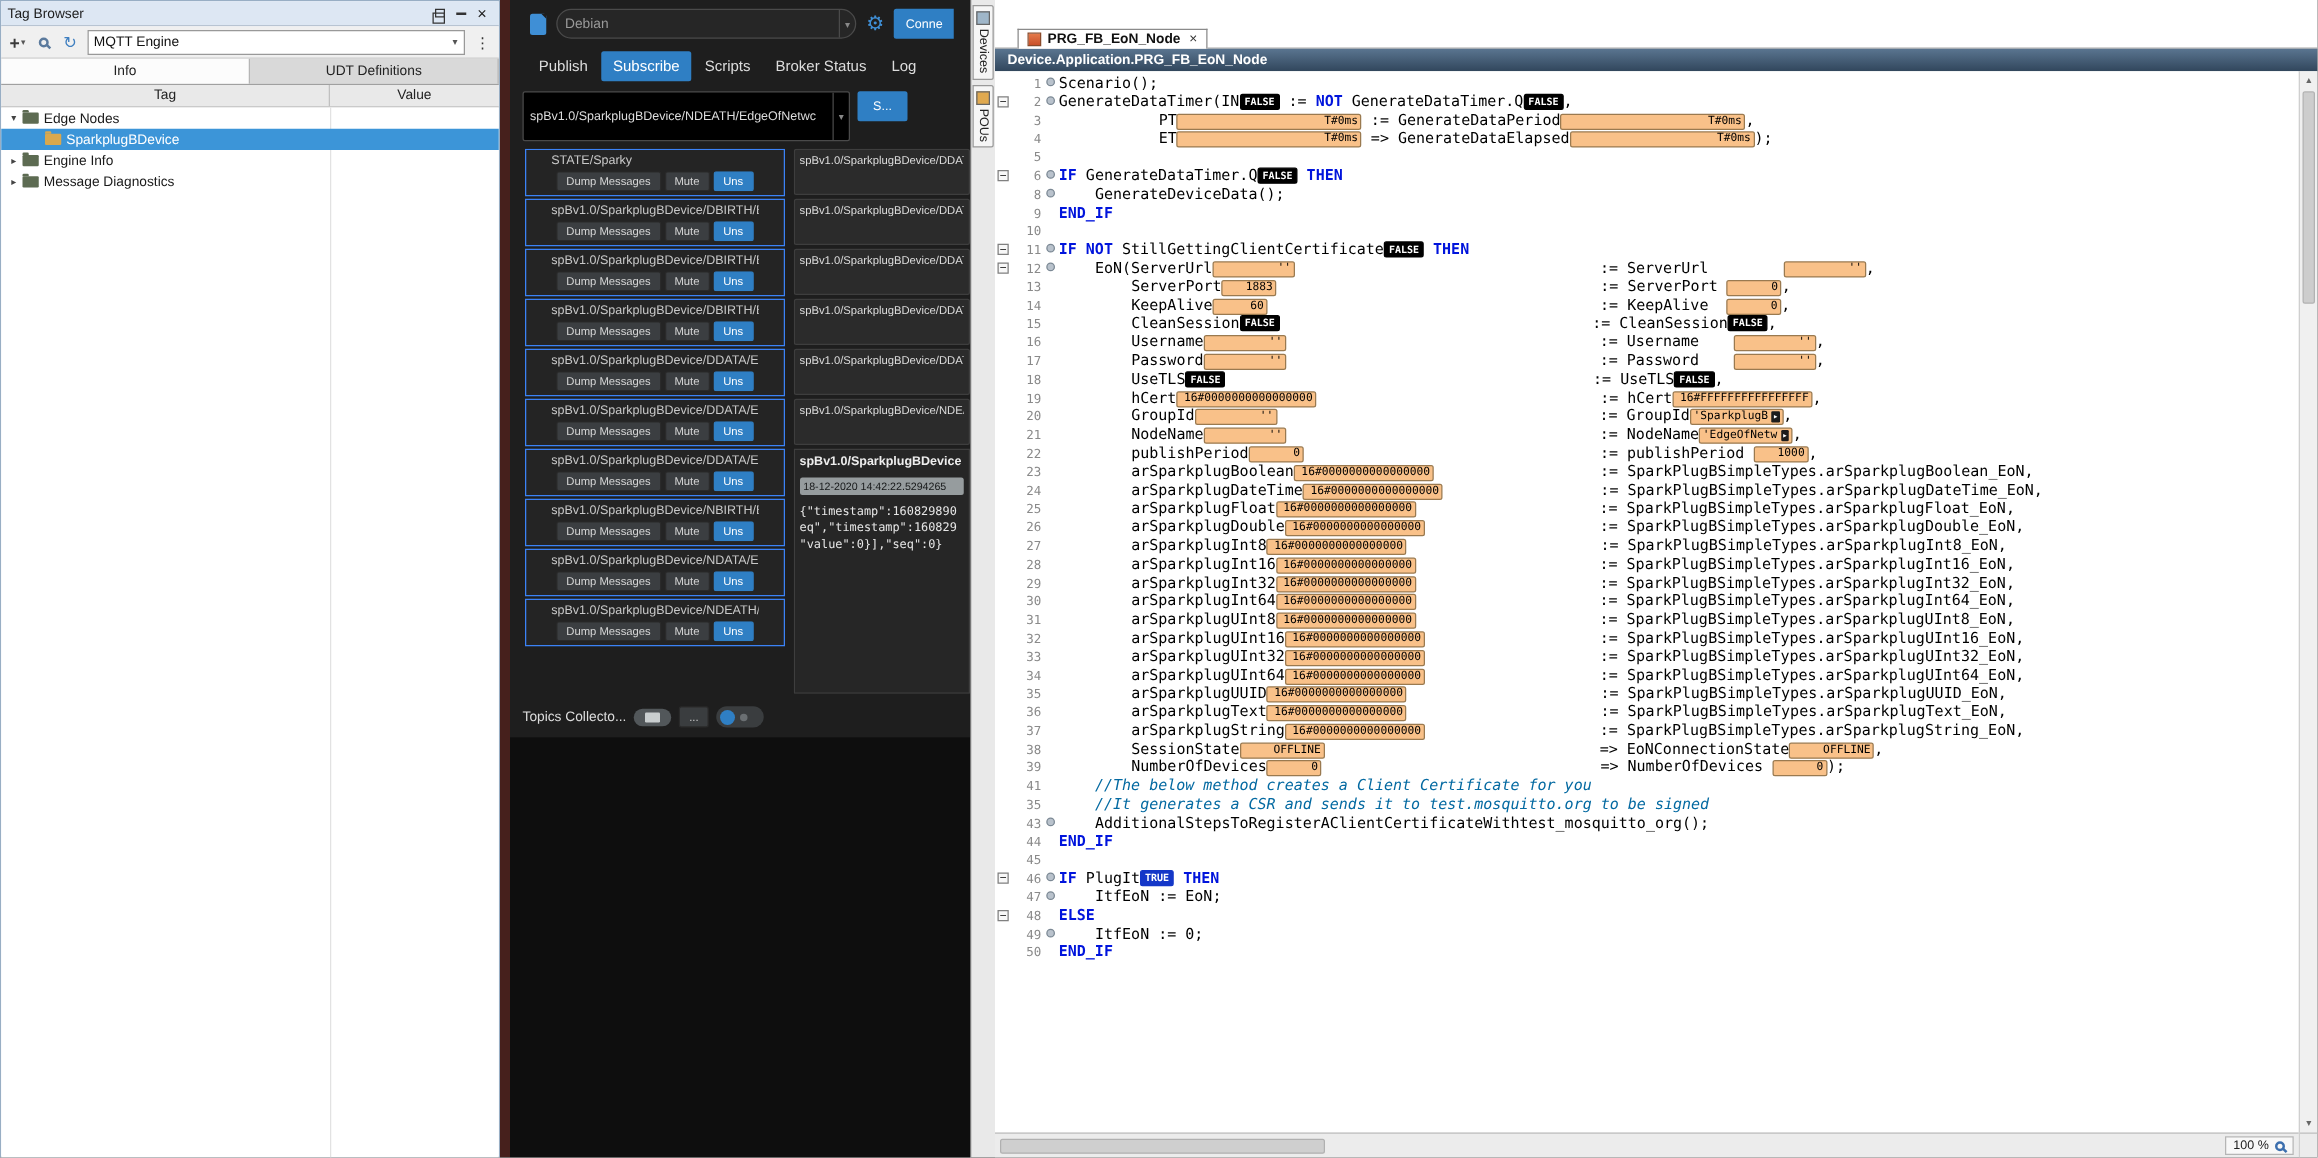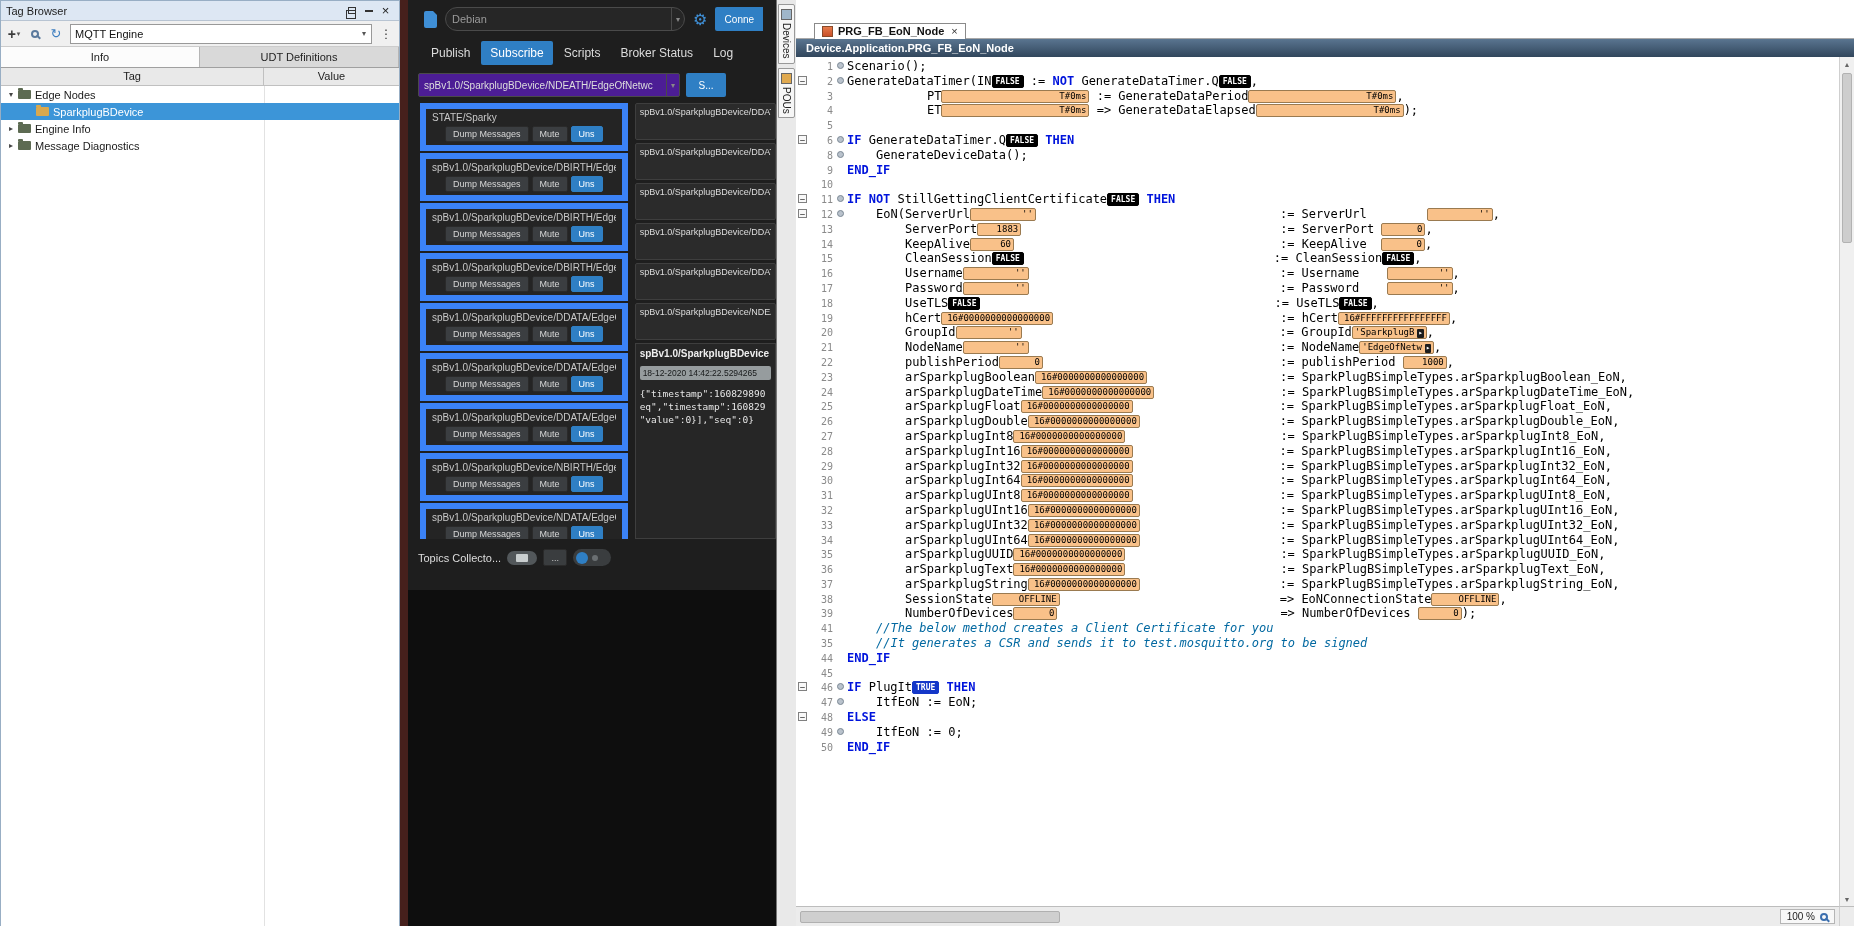--- a/index.html
+++ b/index.html
@@ -60,7 +60,7 @@
   .mx-tab{padding:5px 9px;color:#dcdcdc;font-size:12px;cursor:pointer;white-space:nowrap}
   .mx-tab.active{background:#2f7fc4;color:#fff;border-radius:2px}
   .mx-topicrow{display:flex;gap:6px;margin:2px 10px 6px}
-  .mx-topic-combo{width:262px;height:24px;background:#4c1d95;border:1px solid #4a4a4a;border-radius:2px;display:flex;align-items:center;padding-left:5px;font-size:10px;color:#ddd;overflow:hidden;cursor:pointer}
+  .mx-topic-combo{width:262px;height:40px;background:#000000;border:1px solid #4a4a4a;border-radius:2px;display:flex;align-items:center;padding-left:5px;font-size:10px;color:#ddd;overflow:hidden;cursor:pointer}
   .mx-topic-text{white-space:nowrap;overflow:hidden;flex:1}
   .mx-sub{width:40px;height:24px;background:#2f7fc4;border:none;border-radius:2px;color:#fff;font-size:10px;cursor:pointer}
   .mx-cols{display:flex;gap:7px;margin:0 0 0 12px;height:436px;overflow:hidden}

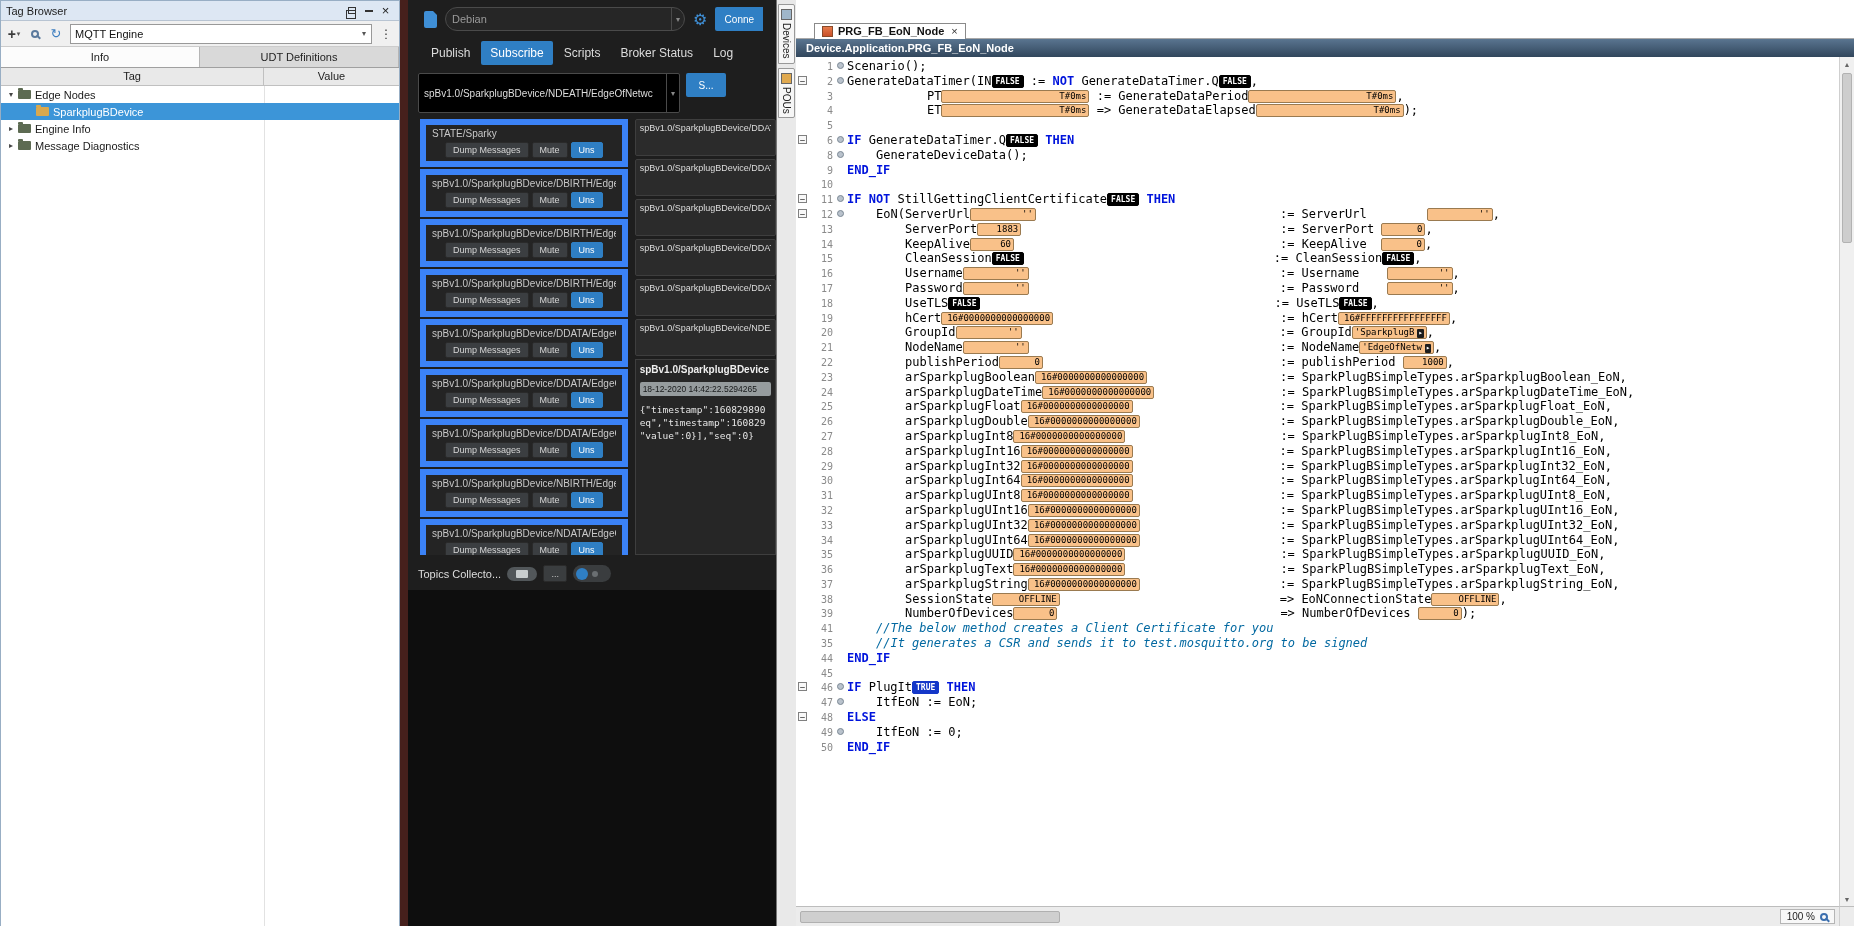--- a/index.html
+++ b/index.html
@@ -65,7 +65,7 @@
   .mx-sub{width:40px;height:24px;background:#2f7fc4;border:none;border-radius:2px;color:#fff;font-size:10px;cursor:pointer}
   .mx-cols{display:flex;gap:7px;margin:0 0 0 12px;height:436px;overflow:hidden}
   .mx-sublist{width:210px;overflow:hidden}
-  .mx-subitem{background:#242424;border:6px solid #3b82f6;margin-bottom:2px;padding:3px 6px;overflow:hidden}
+  .mx-subitem{background:#242424;border:1px solid #3b82f6;margin-bottom:2px;padding:3px 20px;overflow:hidden}
   .mx-subtopic{font-size:10px;color:#c8c8c8;white-space:nowrap;overflow:hidden}
   .mx-subbtns{display:flex;gap:3px;justify-content:center;margin-top:3px;overflow:hidden}
   .mx-btn{font-size:9px;padding:2px 7px;background:#3b3e41;color:#d6d6d6;border:1px solid #2a2a2a;border-radius:2px;white-space:nowrap;cursor:pointer}

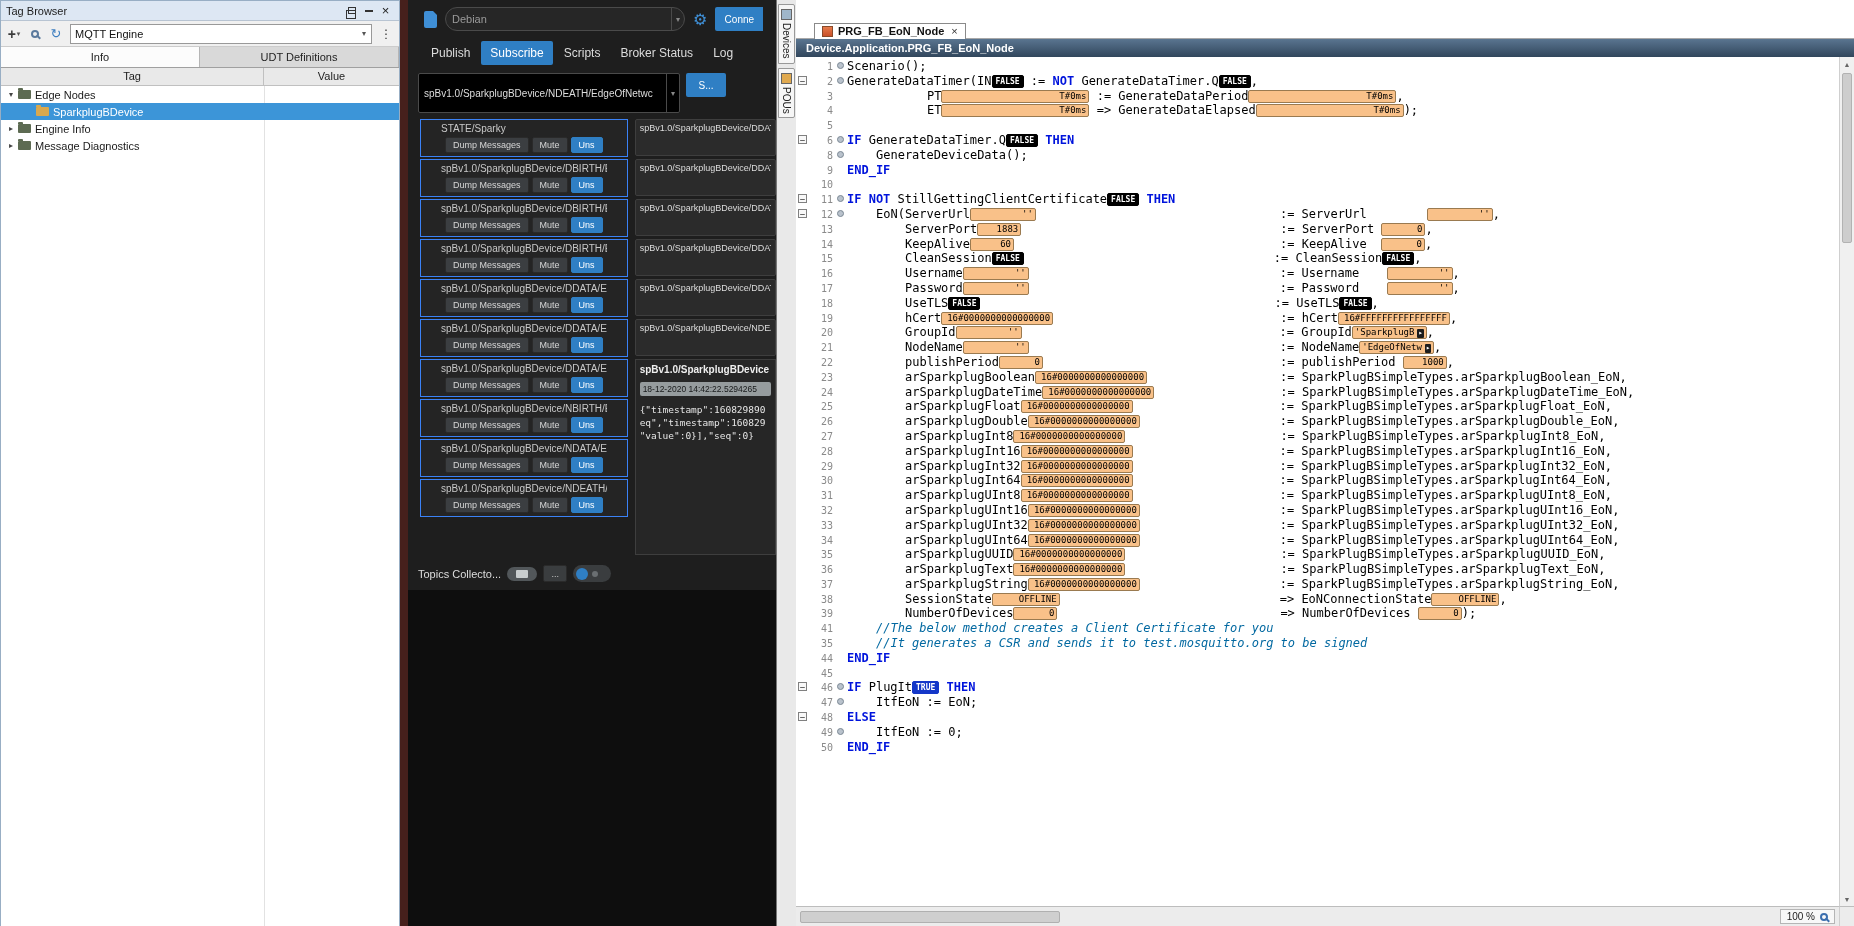--- a/index.html
+++ b/index.html
@@ -417,6 +417,7 @@
       <div class="code-line"><span class="fold"></span><span class="lnum">39</span><span class="ldot"></span><span class="pad" style="width: 58px;"></span><span class="pl">NumberOfDevices</span><span class="mon mv" style="min-width: 44px;">0</span><span class="pad" style="width: 223px;"></span><span class="pl">=&gt; NumberOfDevices </span><span class="mon mv" style="min-width: 44px;">0</span><span class="pl">);</span></div>
       <div class="code-line"><span class="fold"></span><span class="lnum">41</span><span class="ldot"></span><span class="pad" style="width: 29px;"></span><span class="cm">//The below method creates a Client Certificate for you</span></div>
       <div class="code-line"><span class="fold"></span><span class="lnum">35</span><span class="ldot"></span><span class="pad" style="width: 29px;"></span><span class="cm">//It generates a CSR and sends it to test.mosquitto.org to be signed</span></div>
+      <div class="code-line"><span class="fold"></span><span class="lnum">43</span><span class="ldot has"></span><span class="pad" style="width: 29px;"></span><span class="pl">AdditionalStepsToRegisterAClientCertificateWithtest_mosquitto_org();</span></div>
       <div class="code-line"><span class="fold"></span><span class="lnum">44</span><span class="ldot"></span><span class="kw">END_IF</span></div>
       <div class="code-line"><span class="fold"></span><span class="lnum">45</span><span class="ldot"></span></div>
       <div class="code-line"><span class="fold has">−</span><span class="lnum">46</span><span class="ldot has"></span><span class="kw">IF</span><span class="pl"> PlugIt</span><span class="mon mt">TRUE</span><span class="pl"> </span><span class="kw">THEN</span></div>

